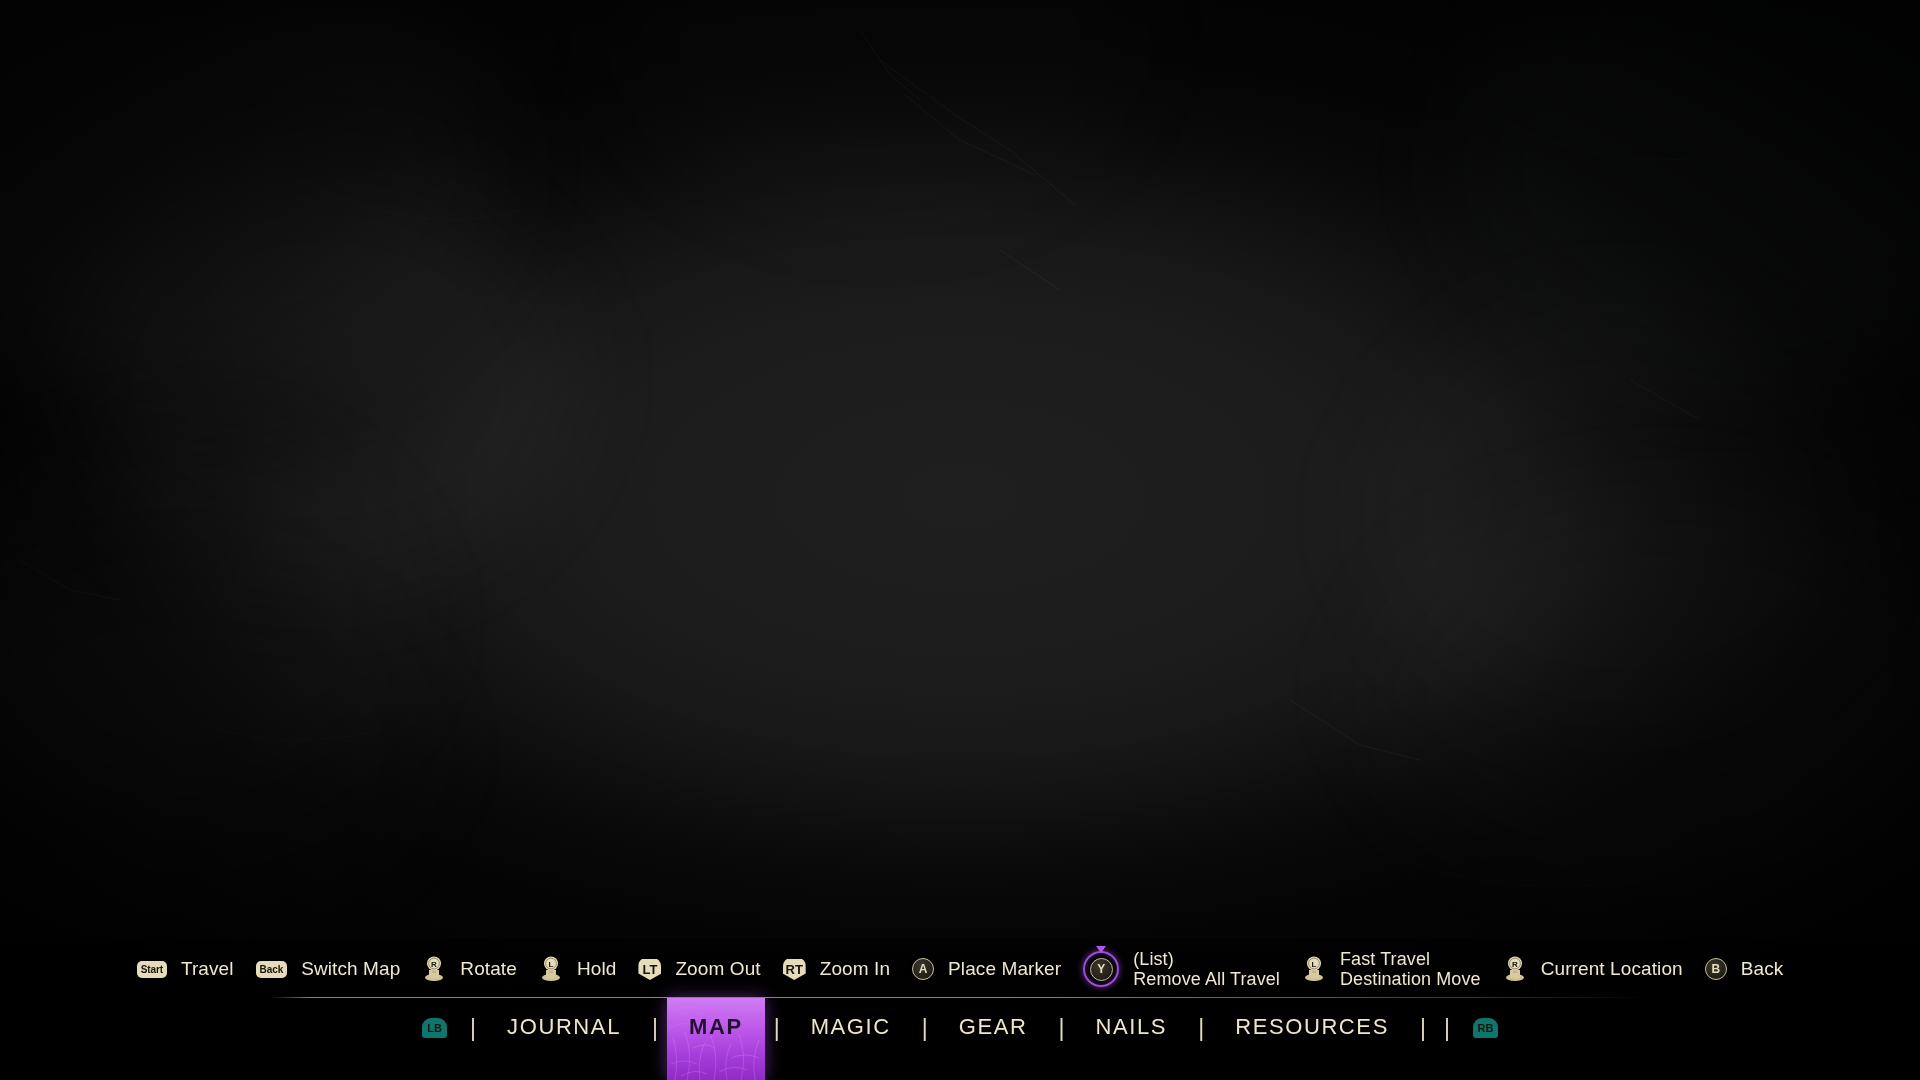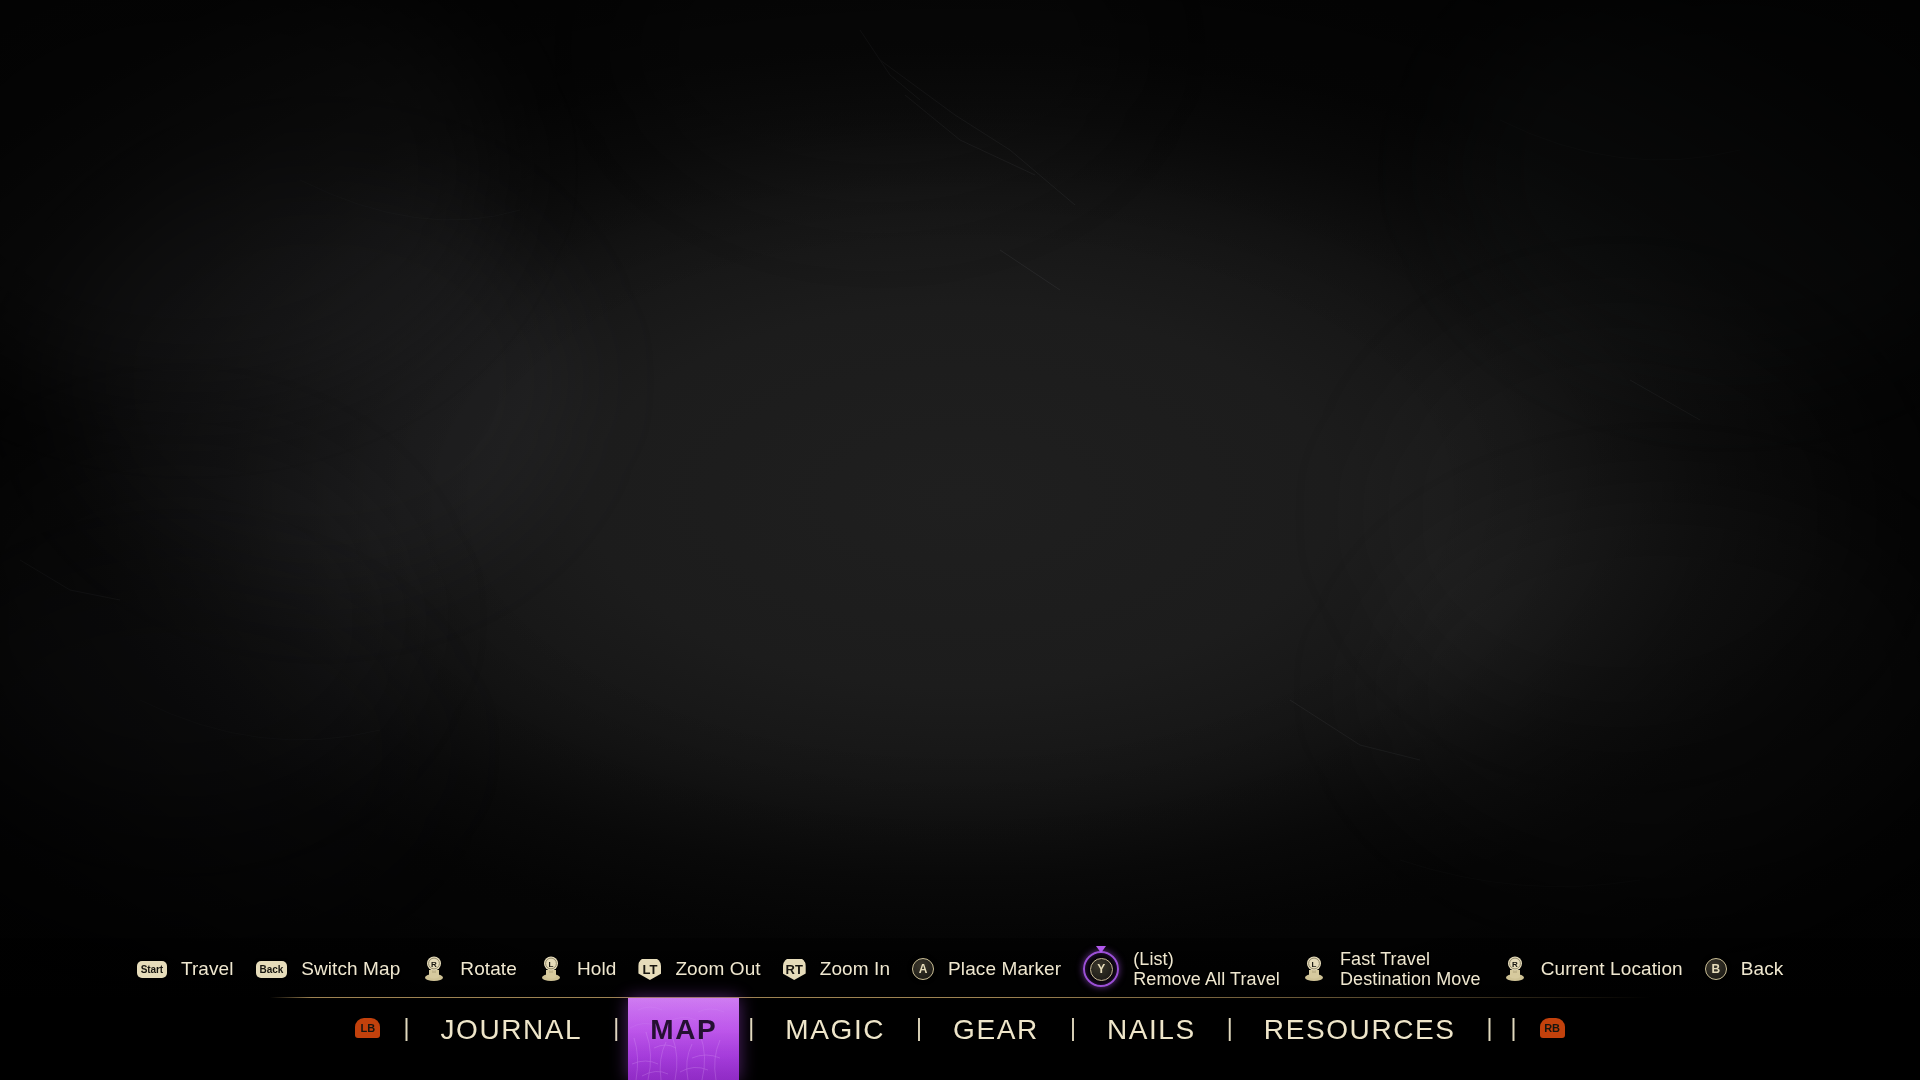--- a/index.html
+++ b/index.html
@@ -101,7 +101,7 @@
   .g-bumper{
     width:25px; height:20px;
     border-radius:9px 9px 3px 3px;
-    background:#c2410c;
+    background:#0f766e;
     color:#17150f;
     font-size:11px; font-weight:bold;
     display:flex; align-items:center; justify-content:center;

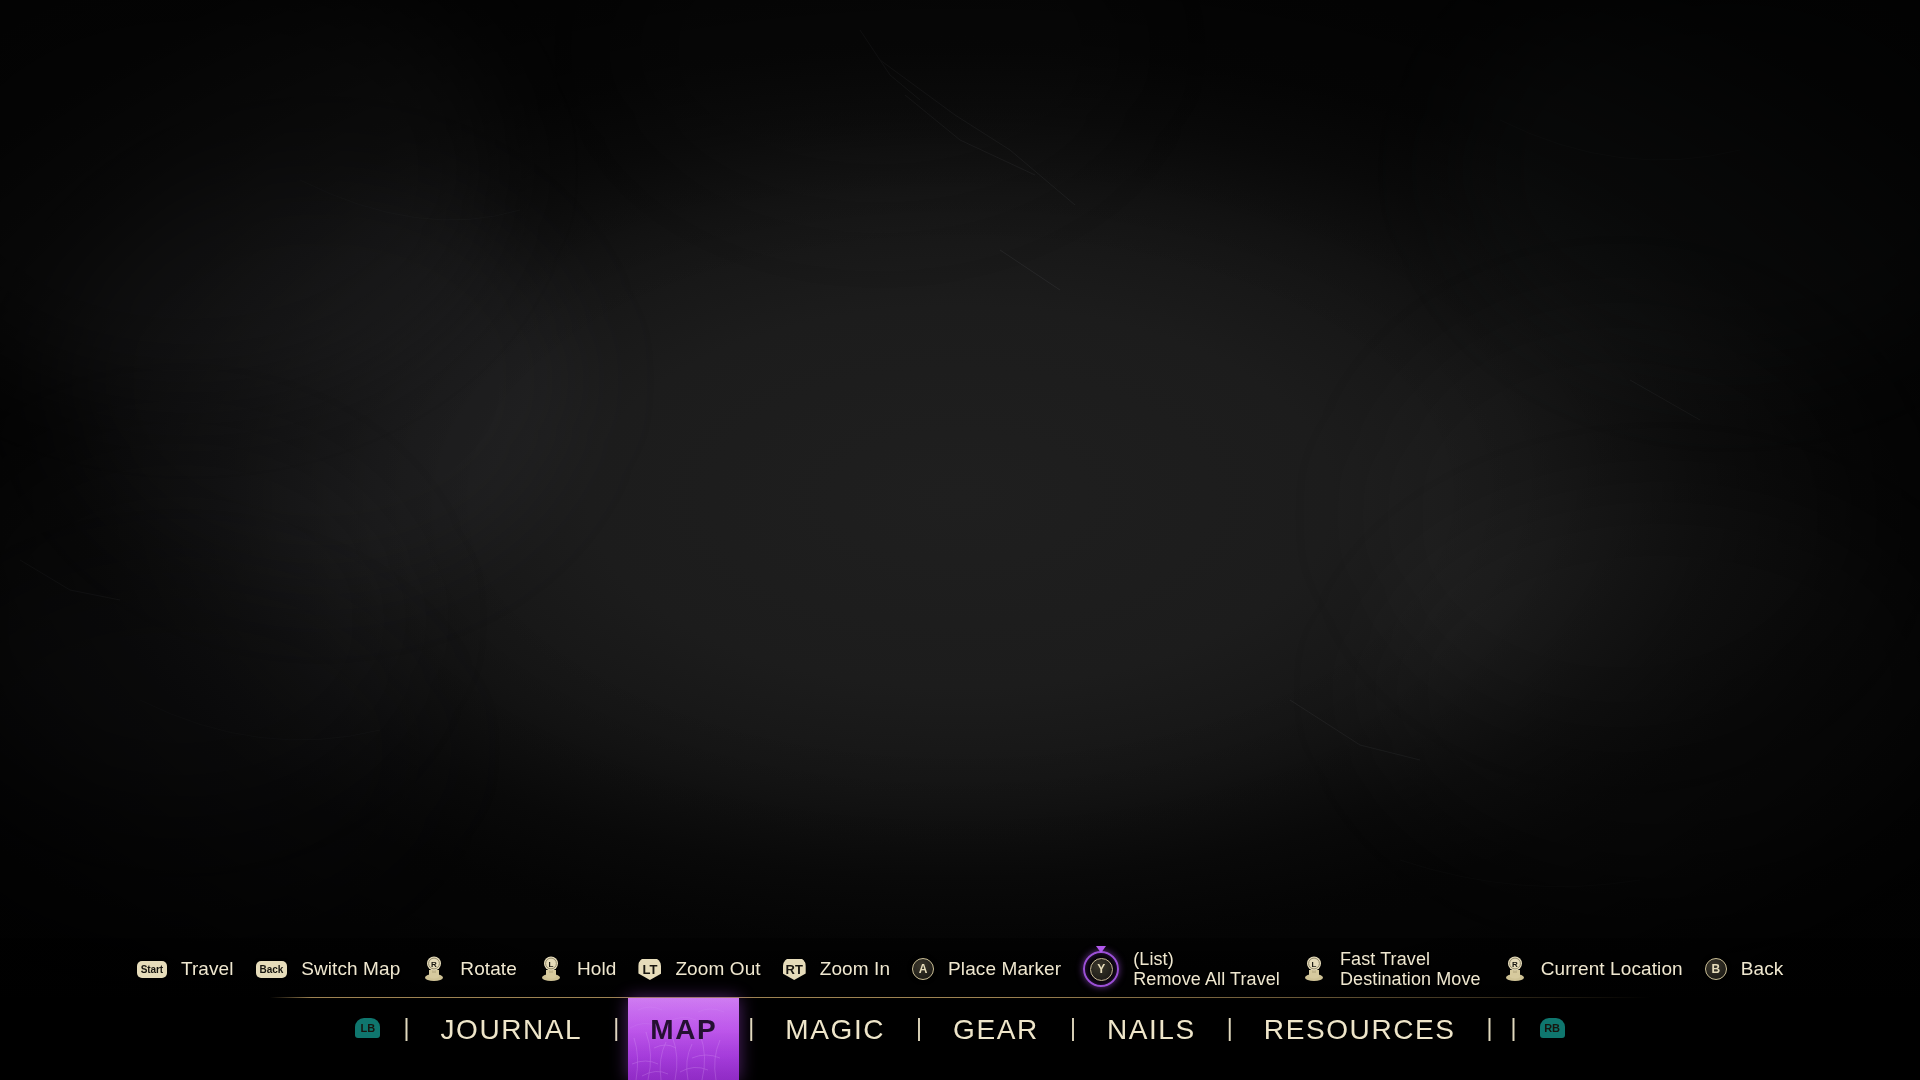--- a/index.html
+++ b/index.html
@@ -196,7 +196,7 @@
     justify-content:center;
     padding:16px 22px 0 22px;
     color:#efe6ca;
-    font-size:28px;
+    font-size:22px;
     letter-spacing:1.6px;
     text-shadow:0 1px 3px rgba(0,0,0,.9);
   }

